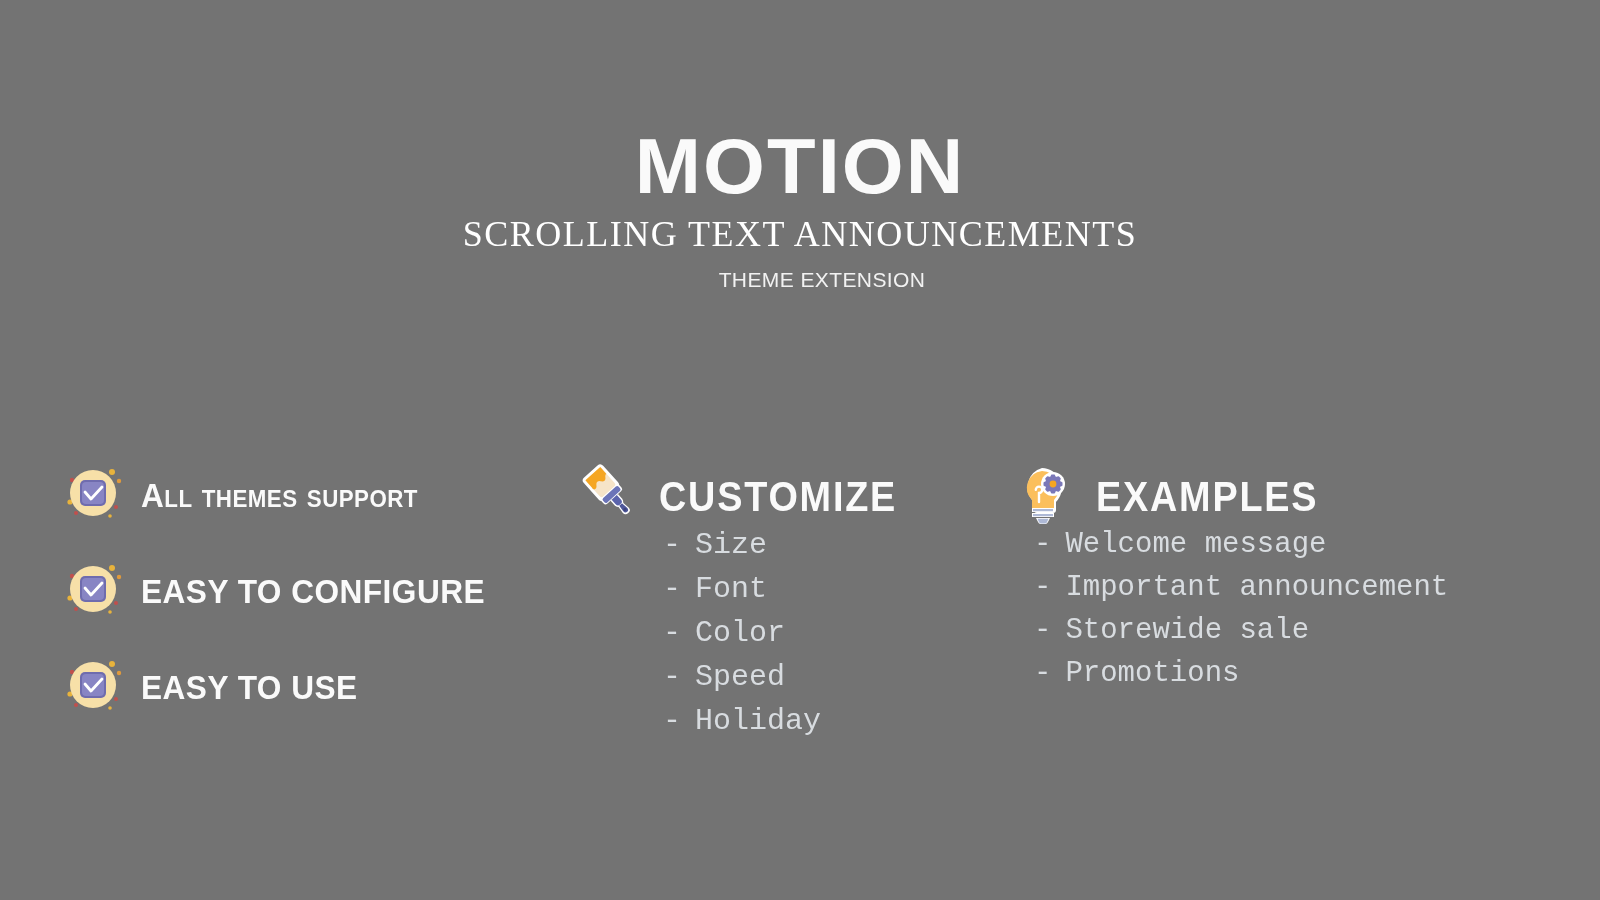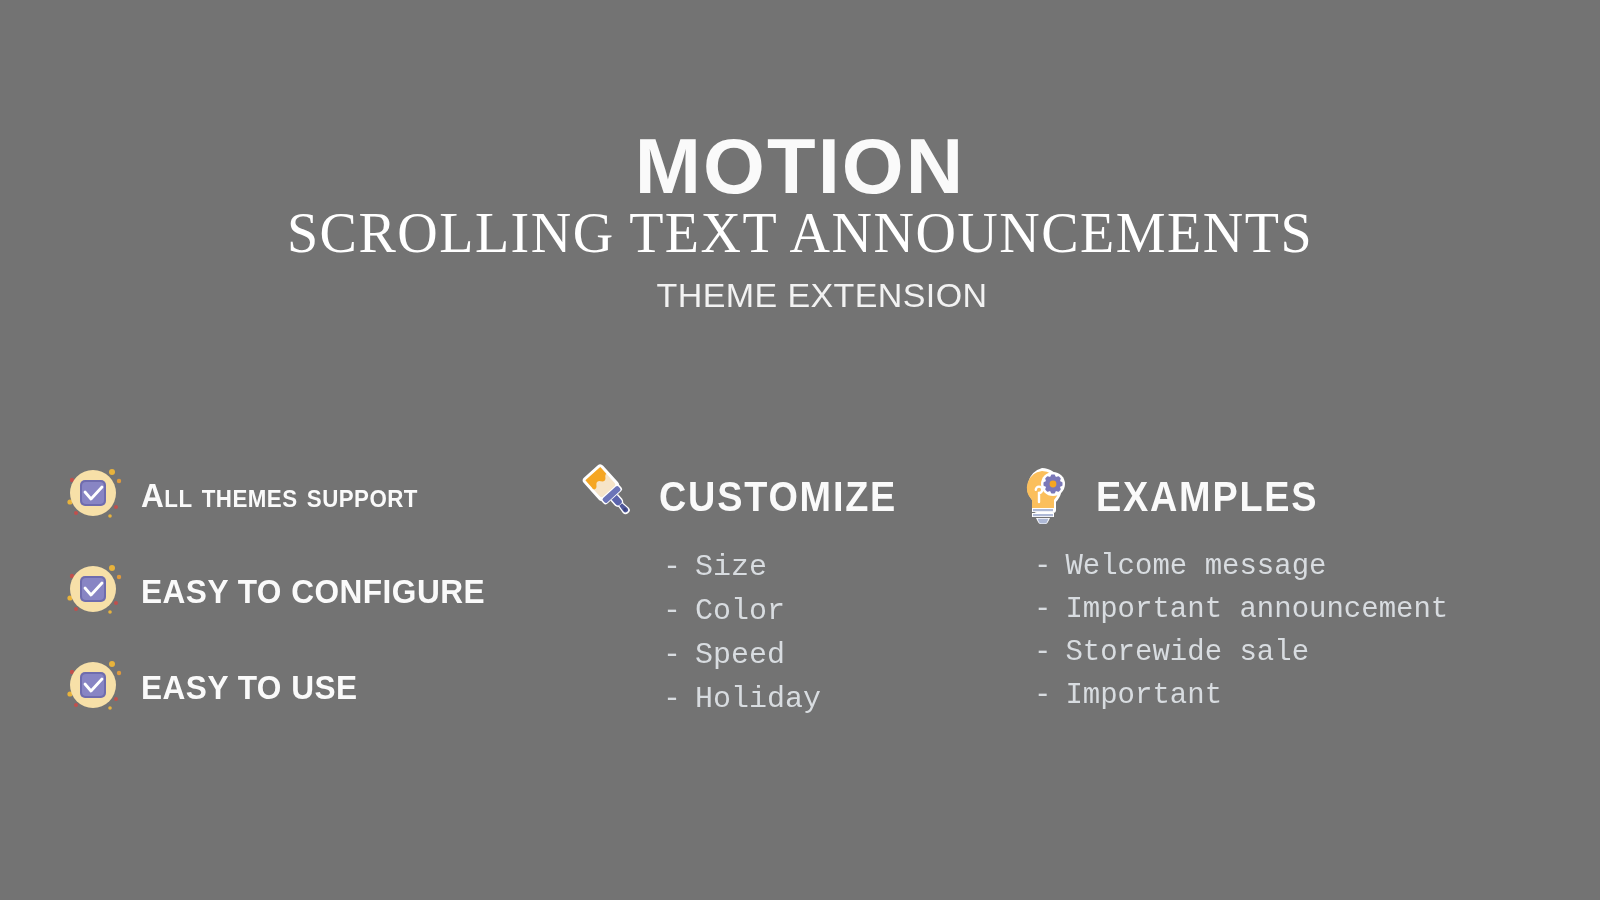--- a/index.html
+++ b/index.html
@@ -32,10 +32,10 @@
   }
 
   .title-sub {
-    margin-top:0;
+    margin-top:11px;
     font-family:"Liberation Serif", serif;
     font-weight:400;
-    font-size:56px;
+    font-size:36px;
     letter-spacing:1.5px;
     color:#FFFFFF;
     line-height:1;

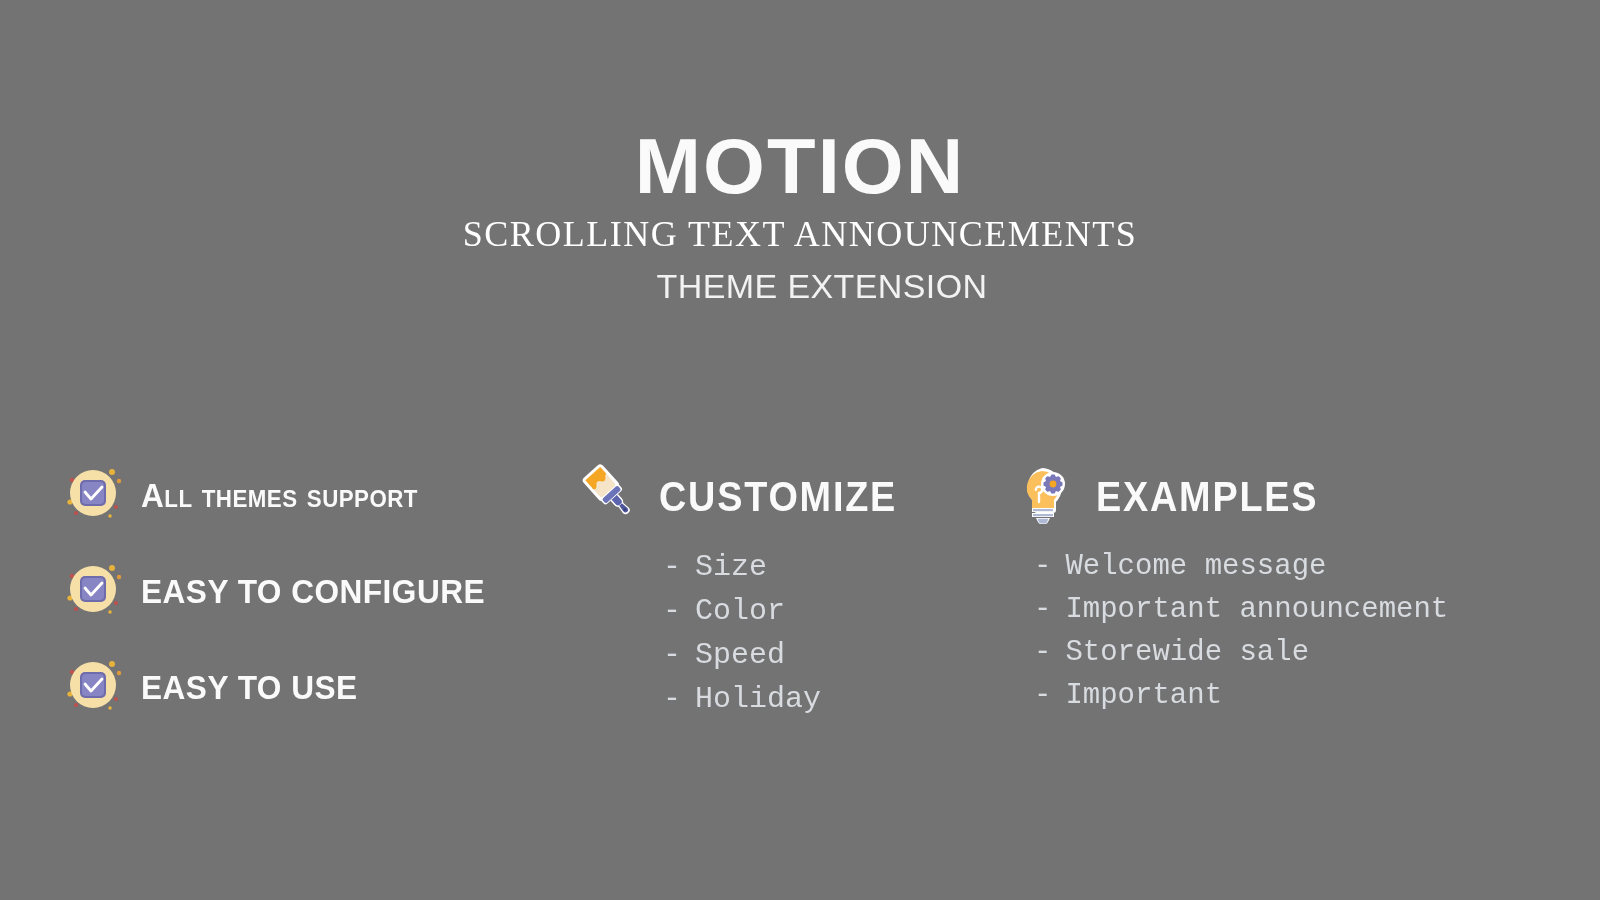--- a/index.html
+++ b/index.html
@@ -45,7 +45,7 @@
     margin-top:17px;
     font-family:"Liberation Sans", sans-serif;
     font-weight:400;
-    font-size:34px;
+    font-size:21px;
     letter-spacing:0.4px;
     color:#F2F2F2;
     line-height:1;

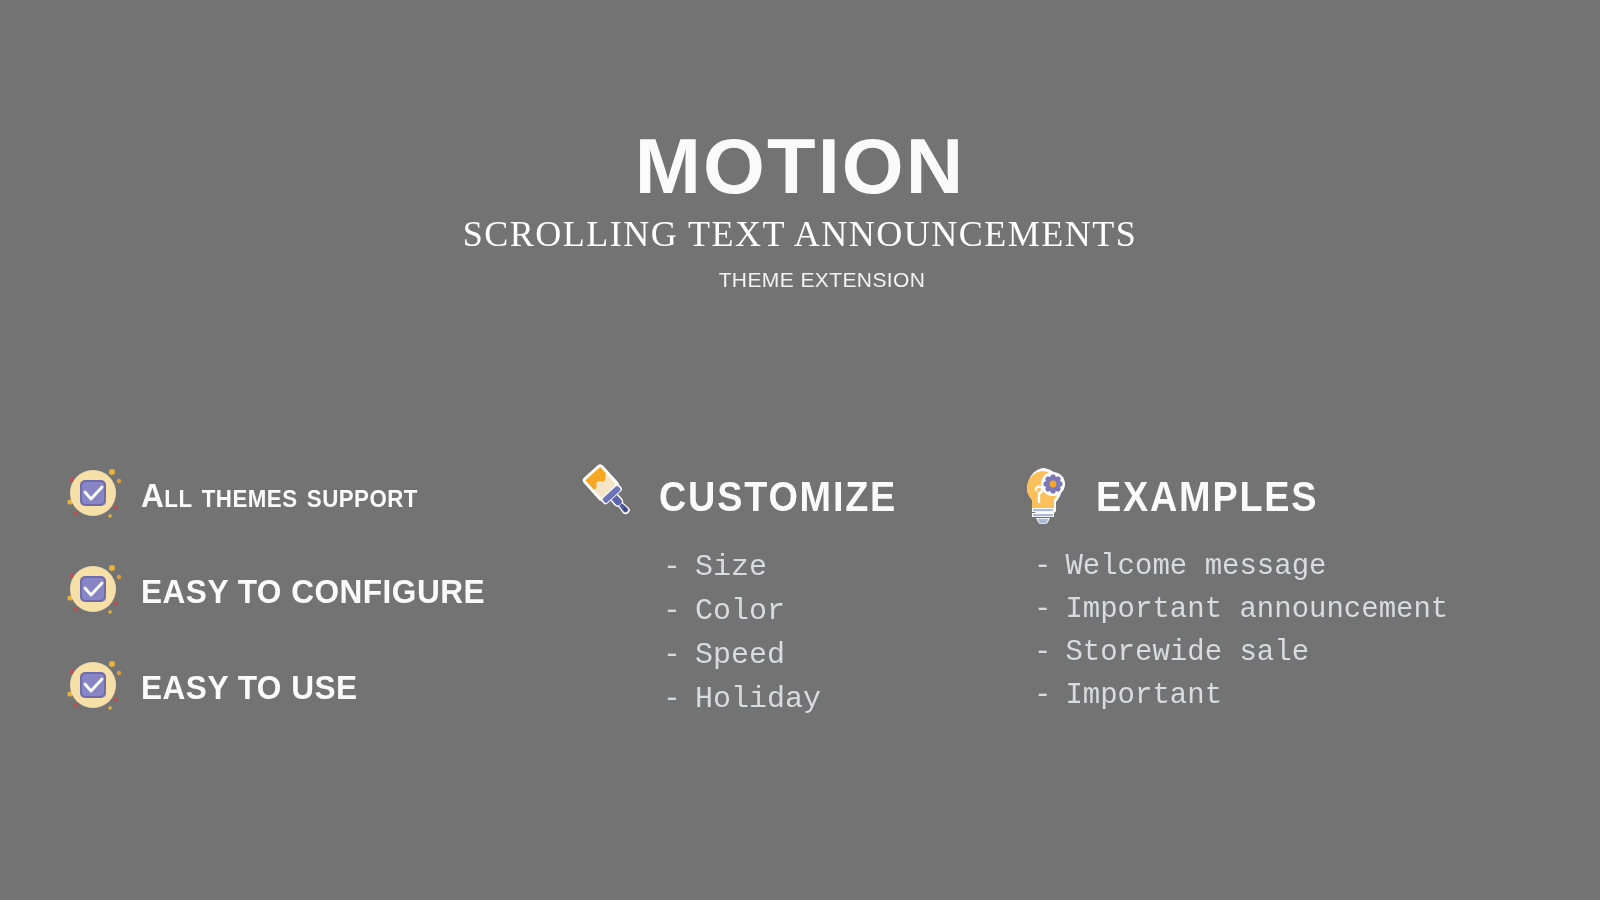--- a/index.html
+++ b/index.html
@@ -96,7 +96,7 @@
   }
 
   
-  .blist { margin-top:22px; list-style:none; }
+  .blist { list-style:none; }
   .blist li {
     font-family:"Liberation Mono", monospace;
     font-size:30px;

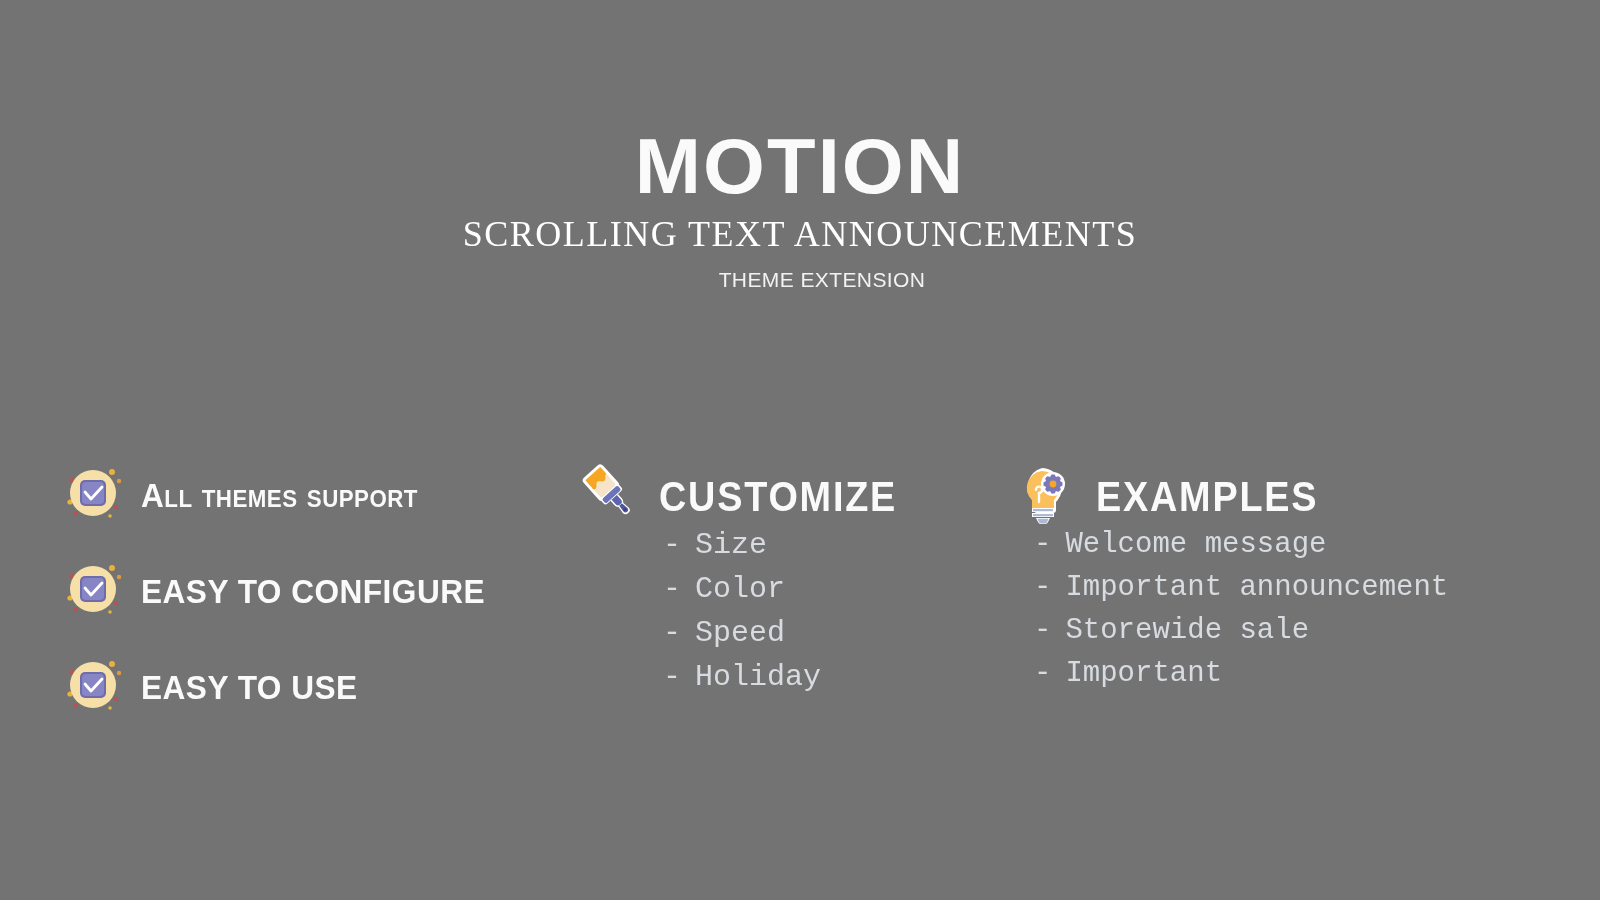--- a/index.html
+++ b/index.html
@@ -211,6 +211,7 @@
 
       <ul class="blist blist-mid">
         <li><span class="dash">-</span><span>Size</span></li>
+        <li><span class="dash">-</span><span>Font</span></li>
         <li><span class="dash">-</span><span>Color</span></li>
         <li><span class="dash">-</span><span>Speed</span></li>
         <li><span class="dash">-</span><span>Holiday</span></li>

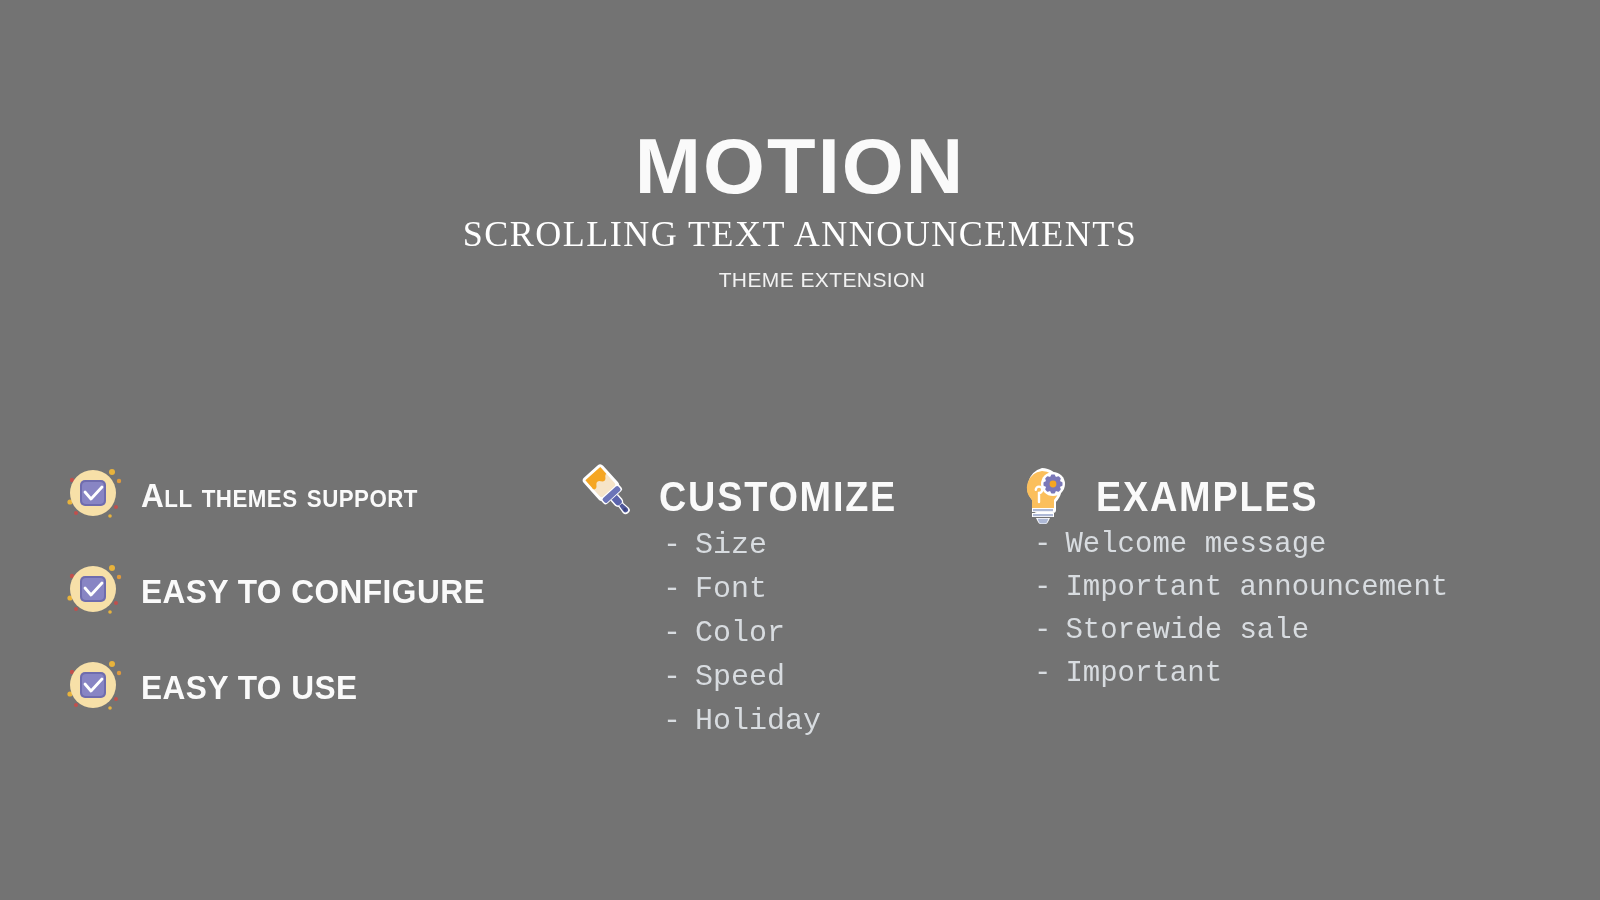--- a/index.html
+++ b/index.html
@@ -253,7 +253,7 @@
         <li><span class="dash">-</span><span>Welcome message</span></li>
         <li><span class="dash">-</span><span>Important announcement</span></li>
         <li><span class="dash">-</span><span>Storewide sale</span></li>
-        <li><span class="dash">-</span><span>Important</span></li>
+        <li><span class="dash">-</span><span>Promotions</span></li>
       </ul>
 
     </div>

